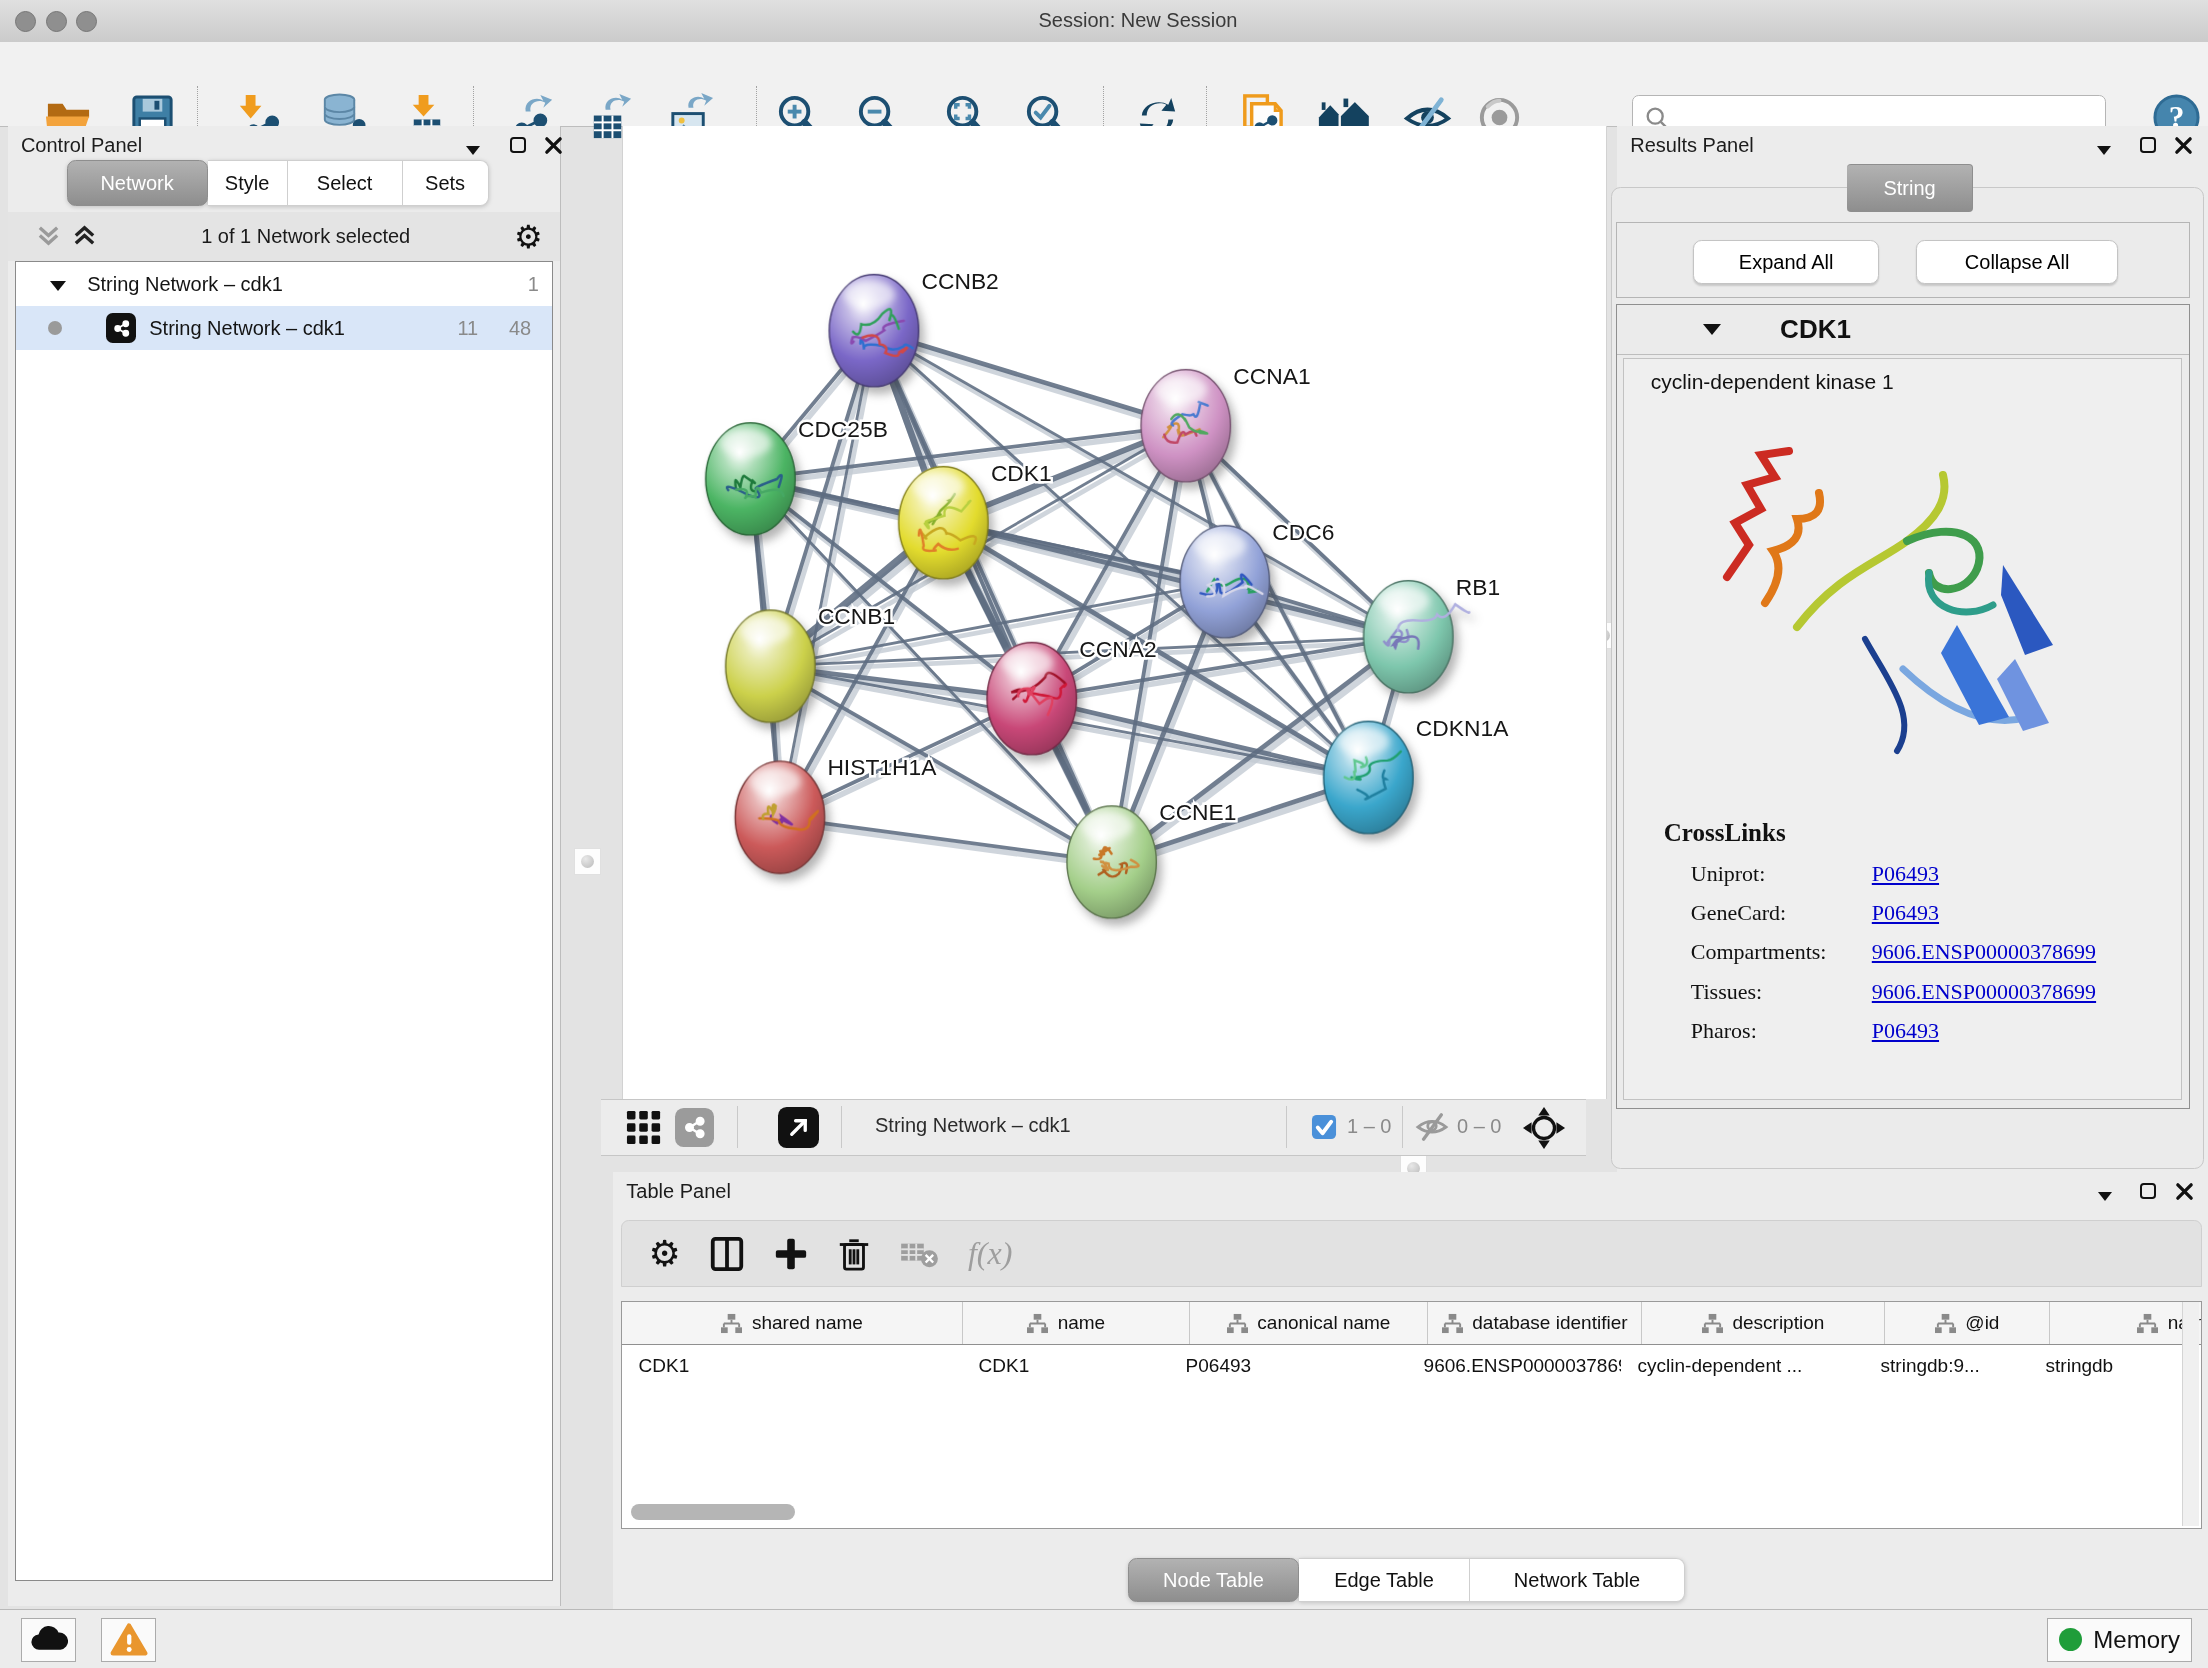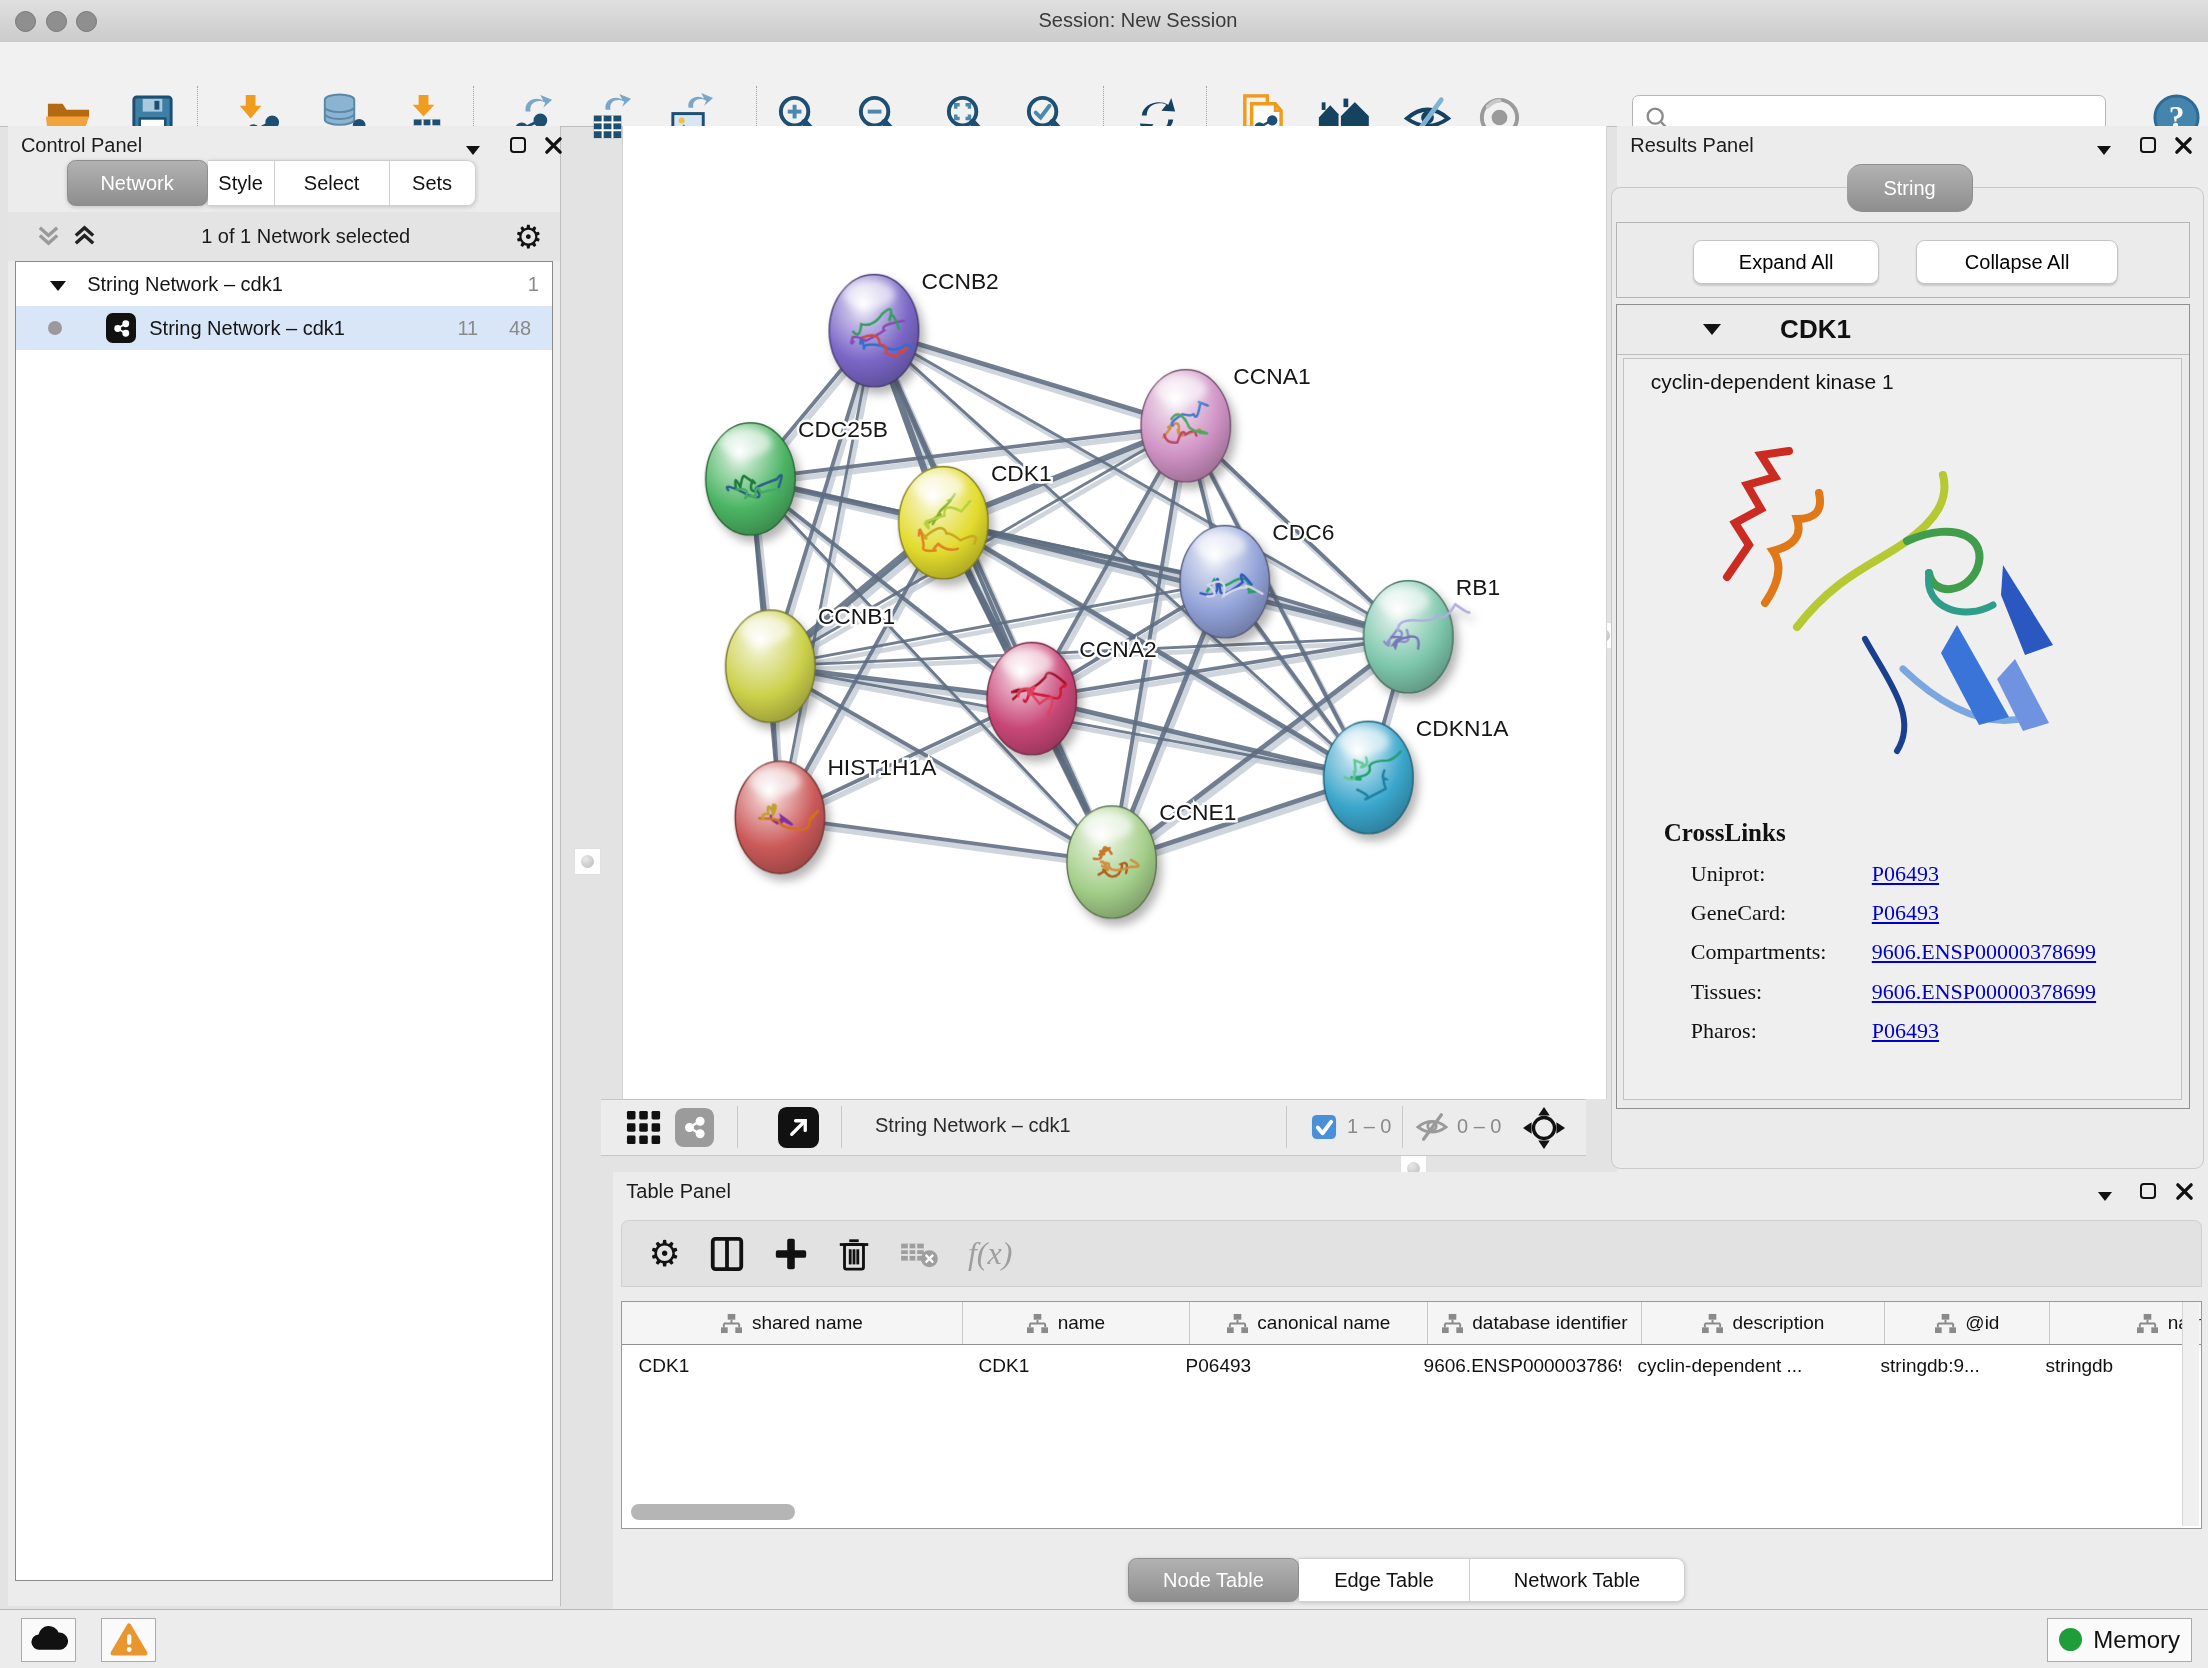--- a/index.html
+++ b/index.html
@@ -316,7 +316,7 @@
     </span>
     <div class="tabrow" style="left:59px;top:34px" id="ctl-tabs">
         <div class="tab active" style="width: 141px;">Network</div>
-        <div class="tab" style="width: 67px;">Style</div>
+        <div class="tab" style="width: 80px;">Style</div>
         <div class="tab" style="width: 115px;">Select</div>
         <div class="tab" style="width: 86px;">Sets</div>
       </div>

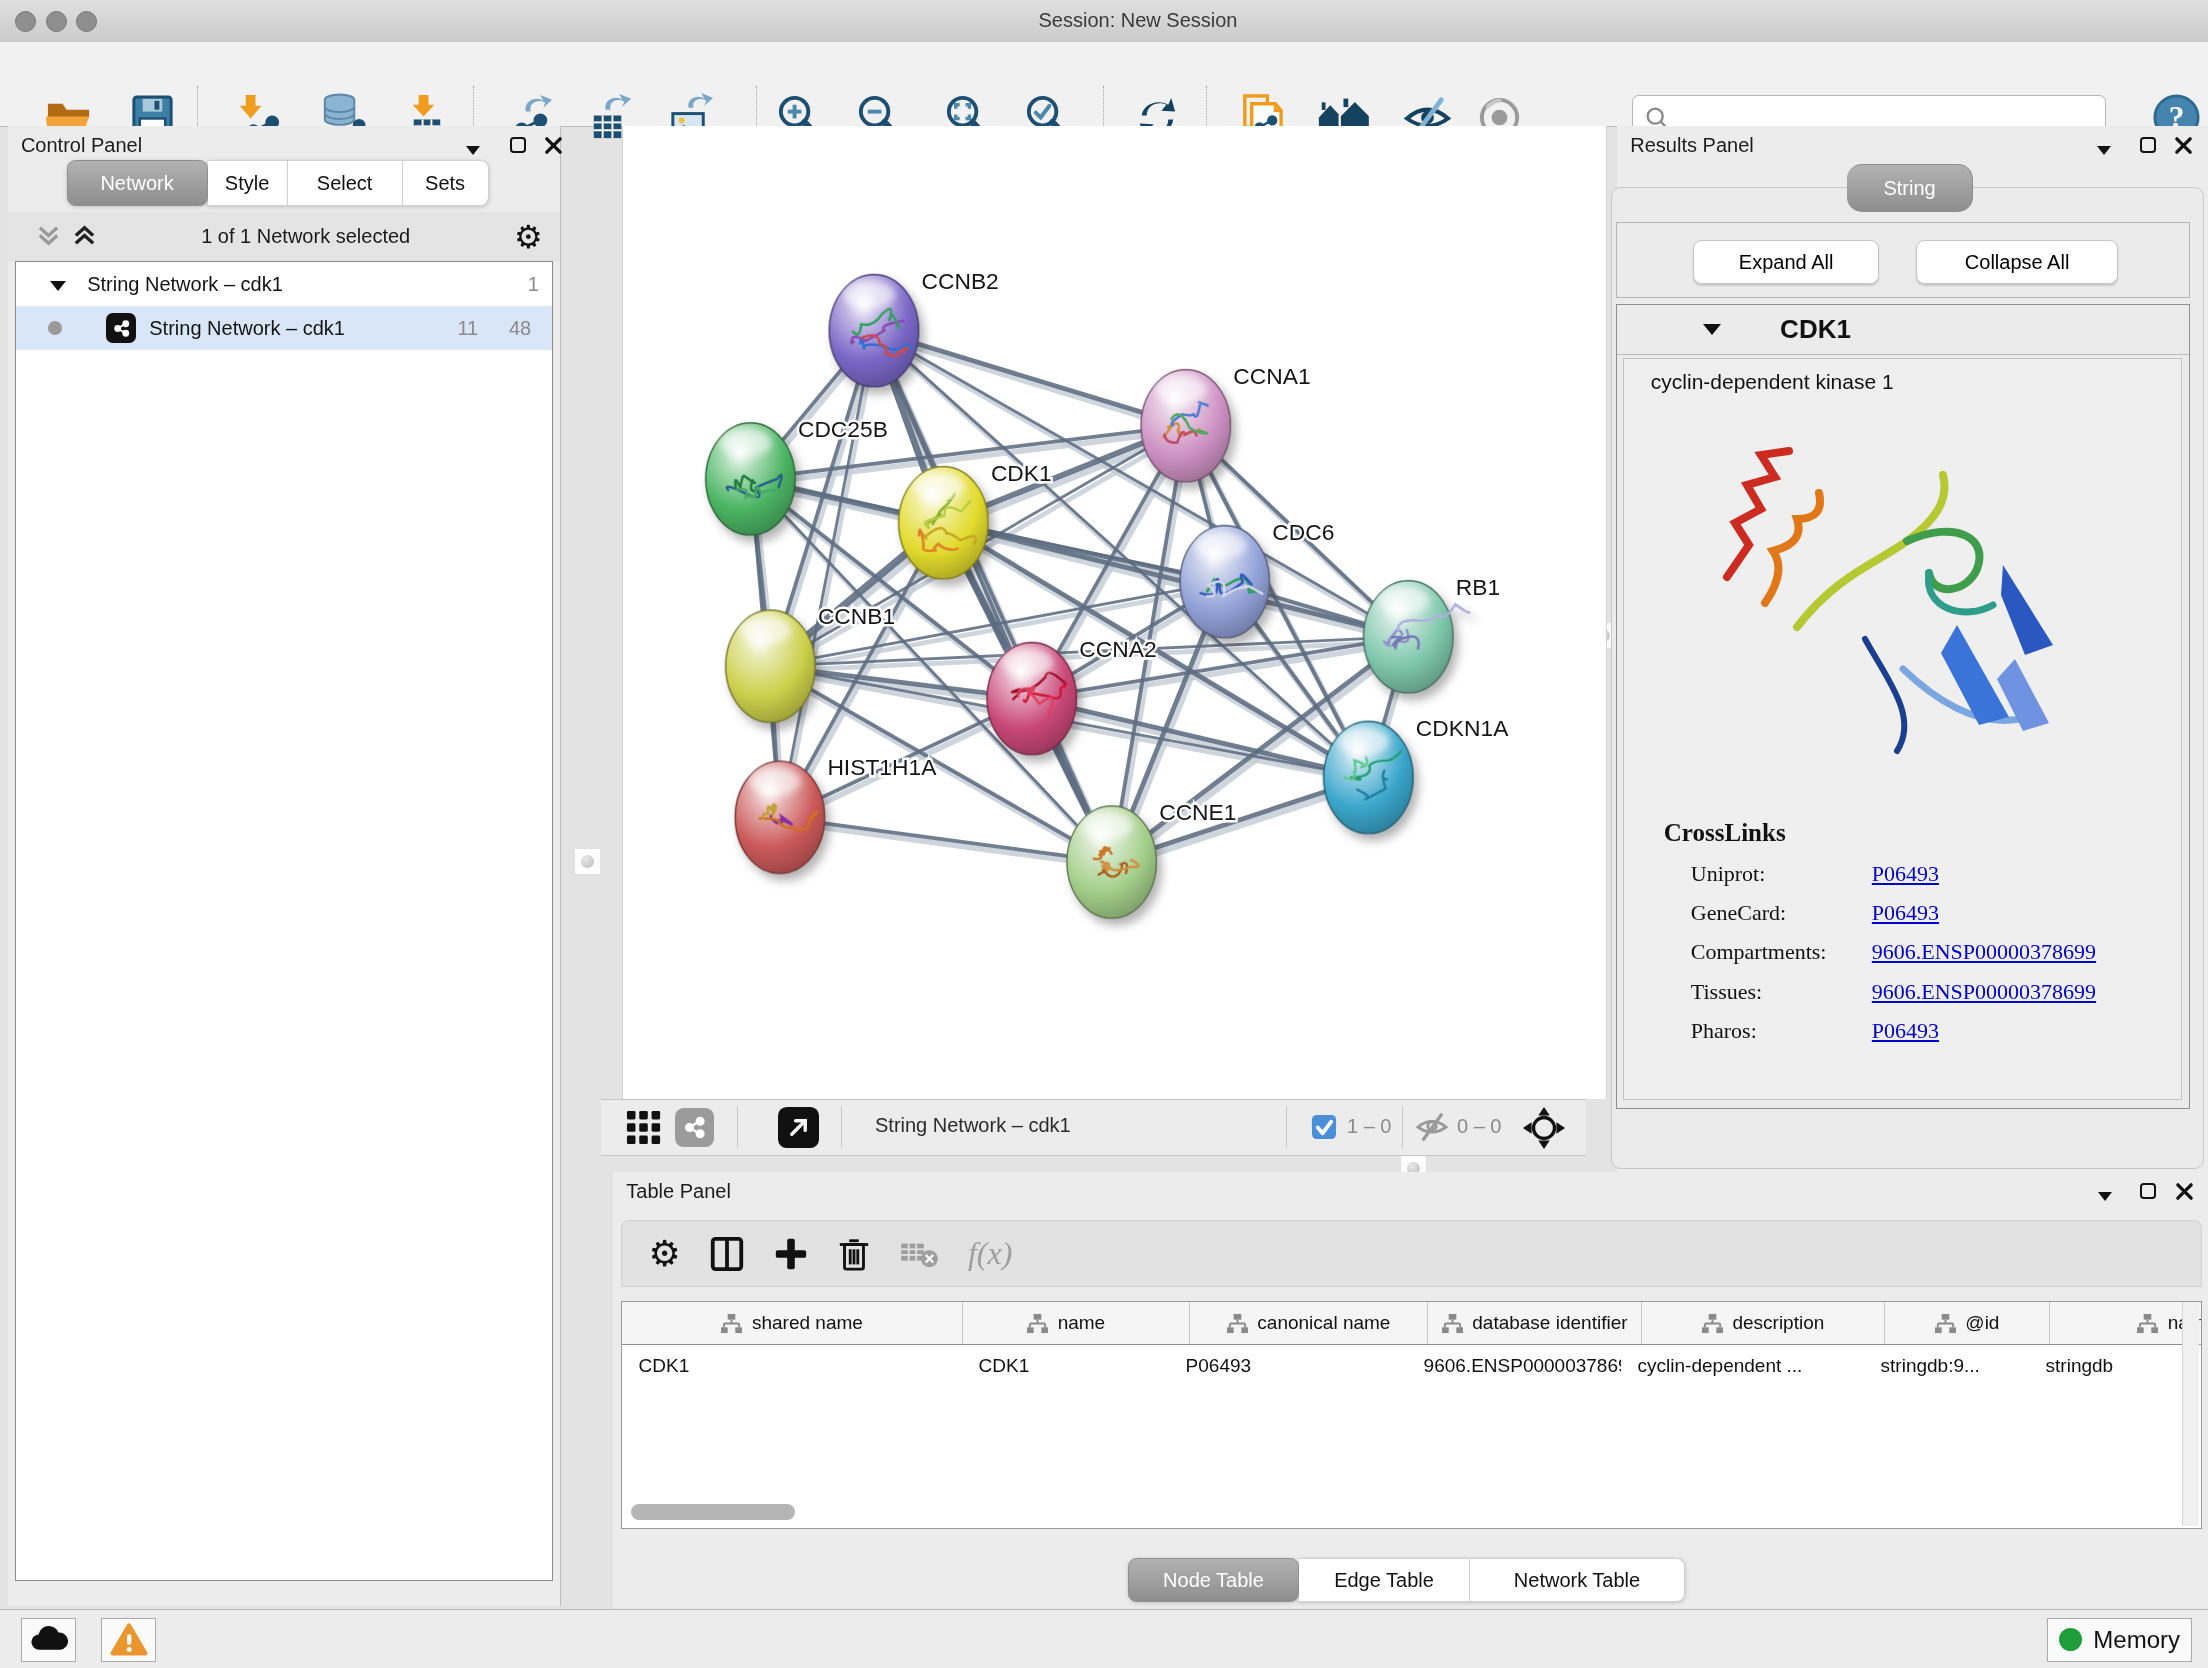--- a/index.html
+++ b/index.html
@@ -777,7 +777,7 @@
         </div>
       </div>
     </div>
-    <div class="tab active" style="position:absolute;left:230px;top:38px;width:126px;height:48px;border-radius:15px">String</div>
+    <div class="tab active" style="position:absolute;left:230px;top:38px;width:126px;height:48px;border-radius:4px">String</div>
   </div>
 
   <div class="tbl-panel">

